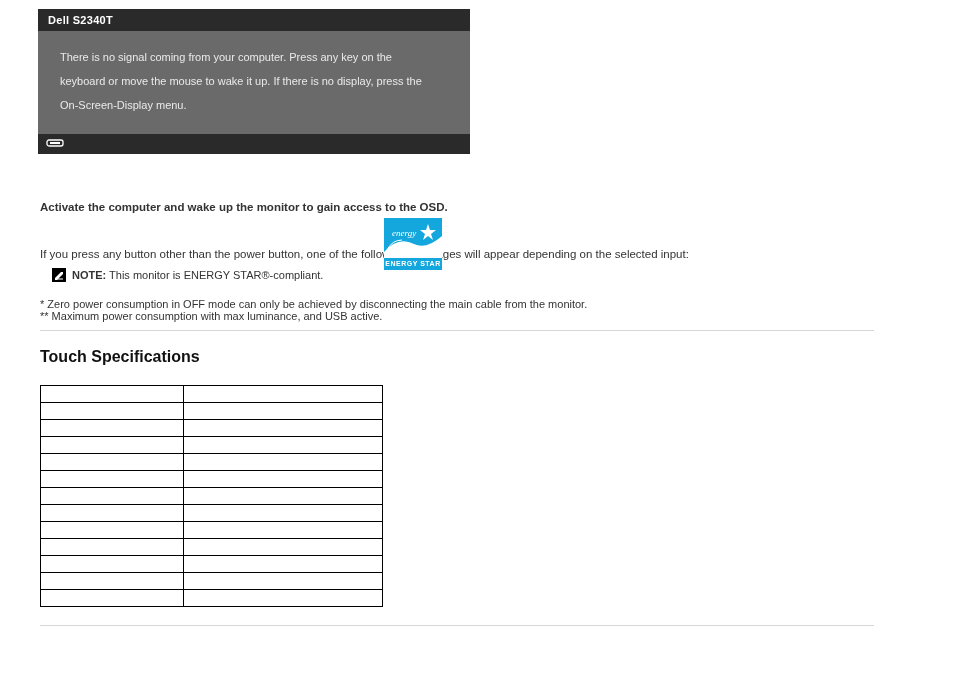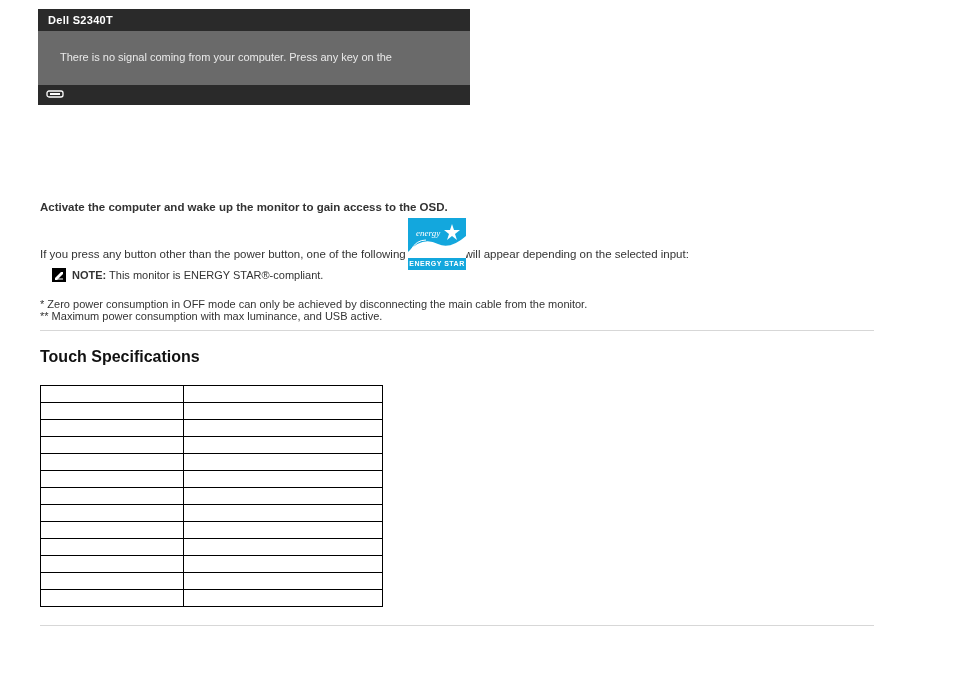--- a/index.html
+++ b/index.html
@@ -196,6 +196,7 @@
     <div class="osd-title">Dell S2340T</div>
     <div class="osd-body">
       <div>There is no signal coming from your computer. Press any key on the</div>
+      <div>keyboard or move the mouse to wake it up. If there is no display, press the</div>
     </div>
     <div class="osd-foot">
       <span>

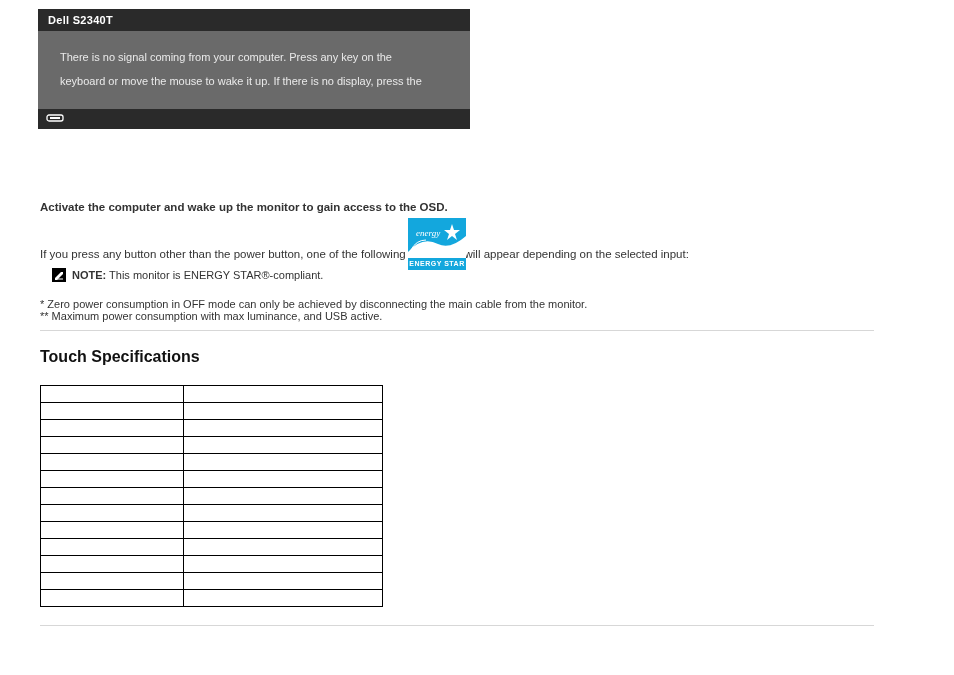--- a/index.html
+++ b/index.html
@@ -197,6 +197,7 @@
     <div class="osd-body">
       <div>There is no signal coming from your computer. Press any key on the</div>
       <div>keyboard or move the mouse to wake it up. If there is no display, press the</div>
+      <div>On-Screen-Display menu.</div>
     </div>
     <div class="osd-foot">
       <span>

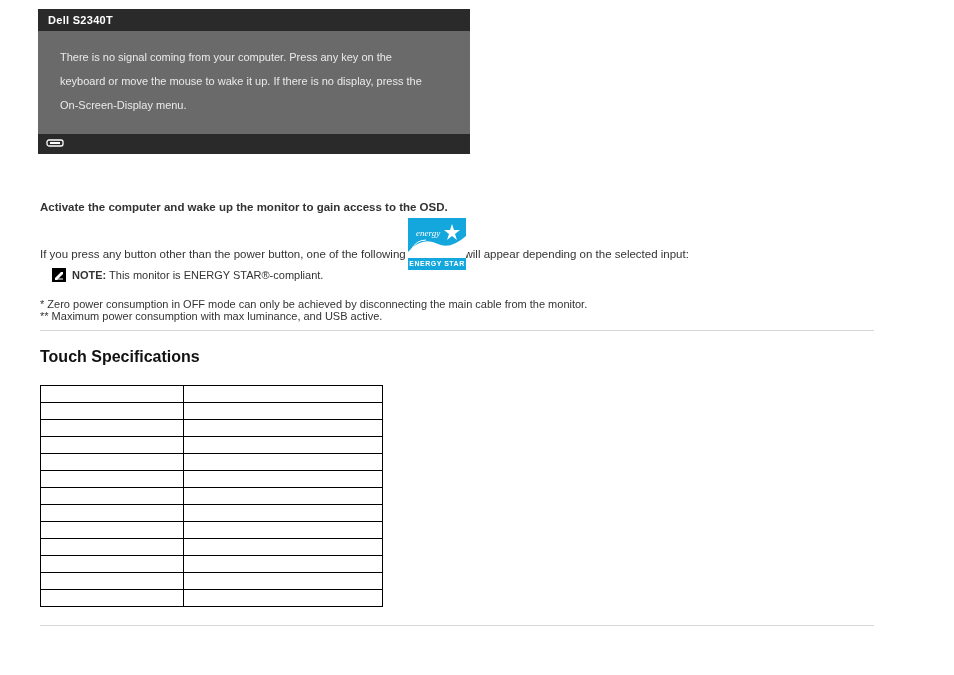--- a/index.html
+++ b/index.html
@@ -73,7 +73,6 @@
     left: 344px;
     top: -30px;
     width: 58px;
-    margin-left: 24px;
   }
   .es-logo .top {
     height: 40px;

